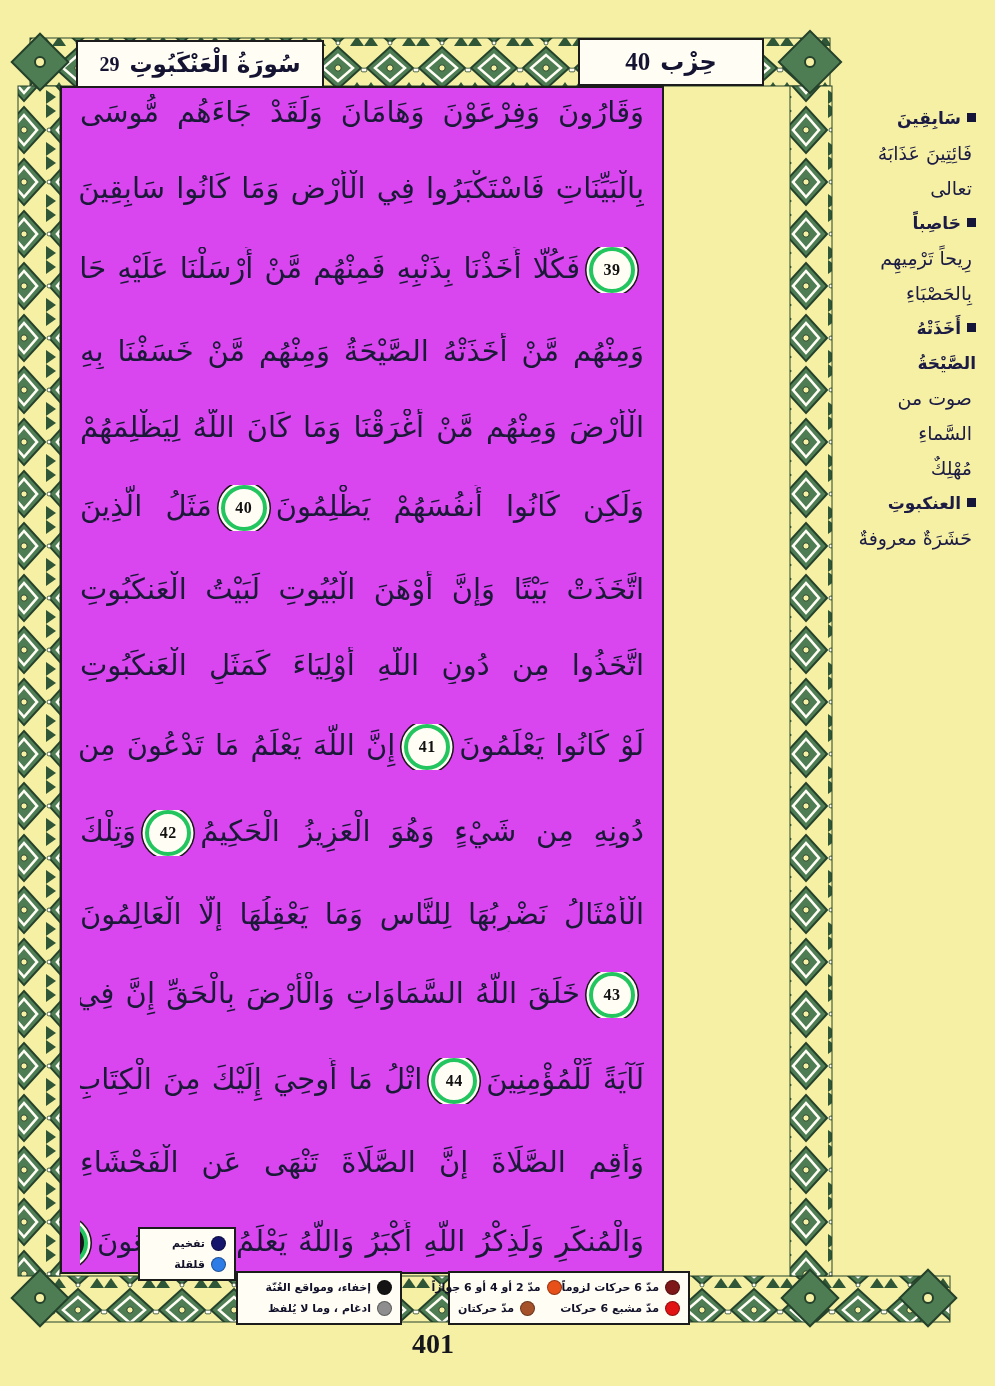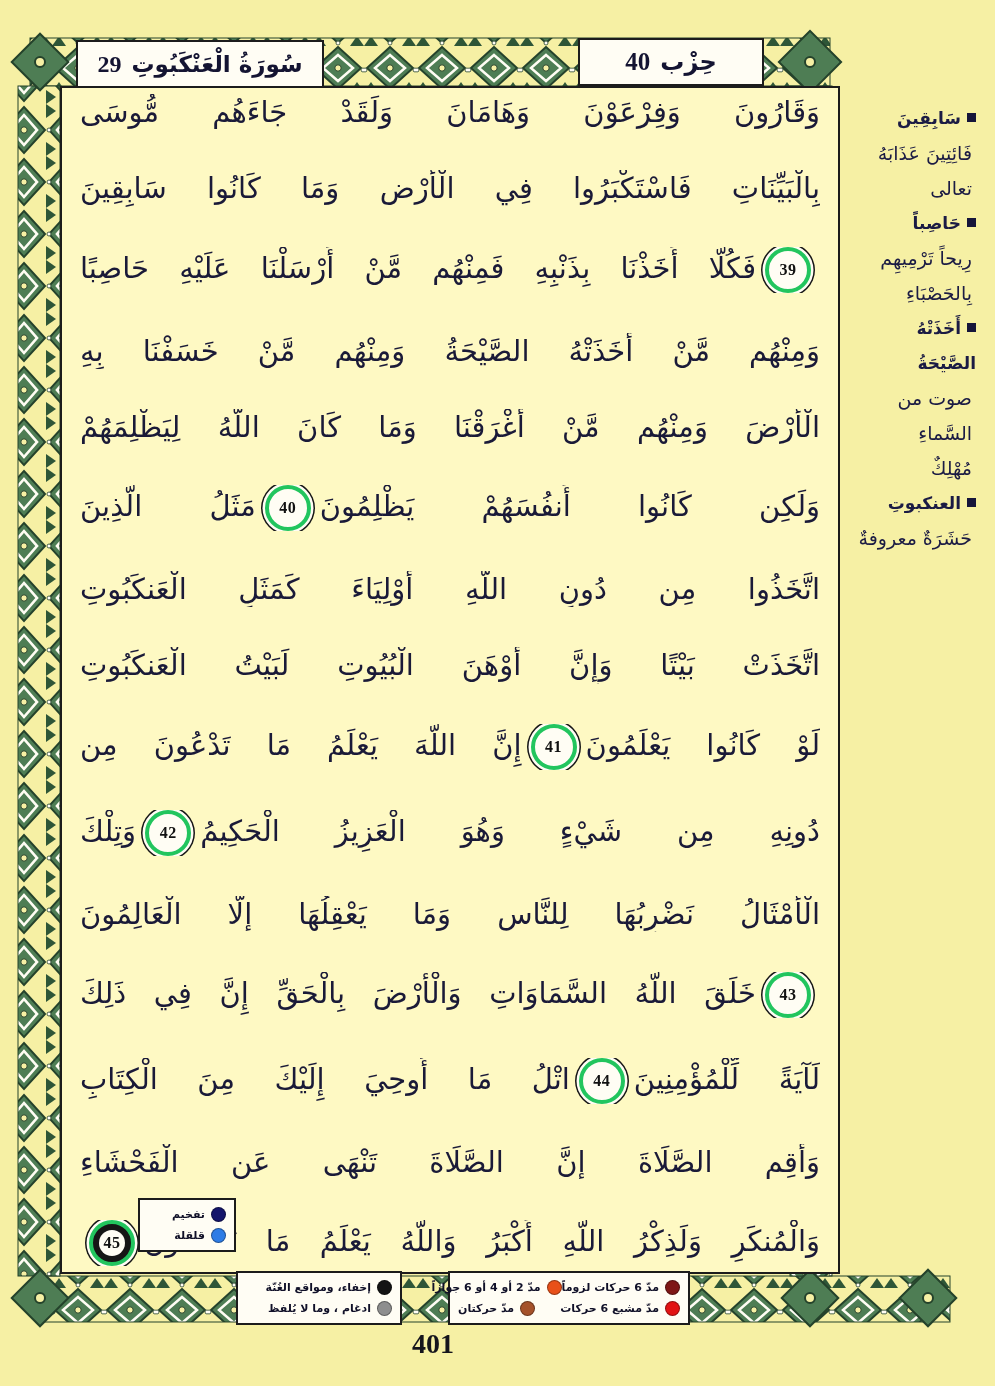--- a/index.html
+++ b/index.html
@@ -20,7 +20,7 @@
   }
   #surah-box{left:76px;top:40px;width:244px;height:44px;}
   #surah-box .cal{font-size:23px;font-weight:bold;}
-  #surah-box .num{font-family:"Liberation Serif",serif;font-size:24px;font-weight:bold;}
+  #surah-box .num{font-family:"Liberation Serif",serif;font-size:20px;font-weight:bold;}
   #hizb-box{left:578px;top:38px;width:182px;height:44px;}
   #hizb-box .cal{font-size:24px;font-weight:bold;}
   #hizb-box .num{font-family:"Liberation Serif",serif;font-size:25px;font-weight:bold;}

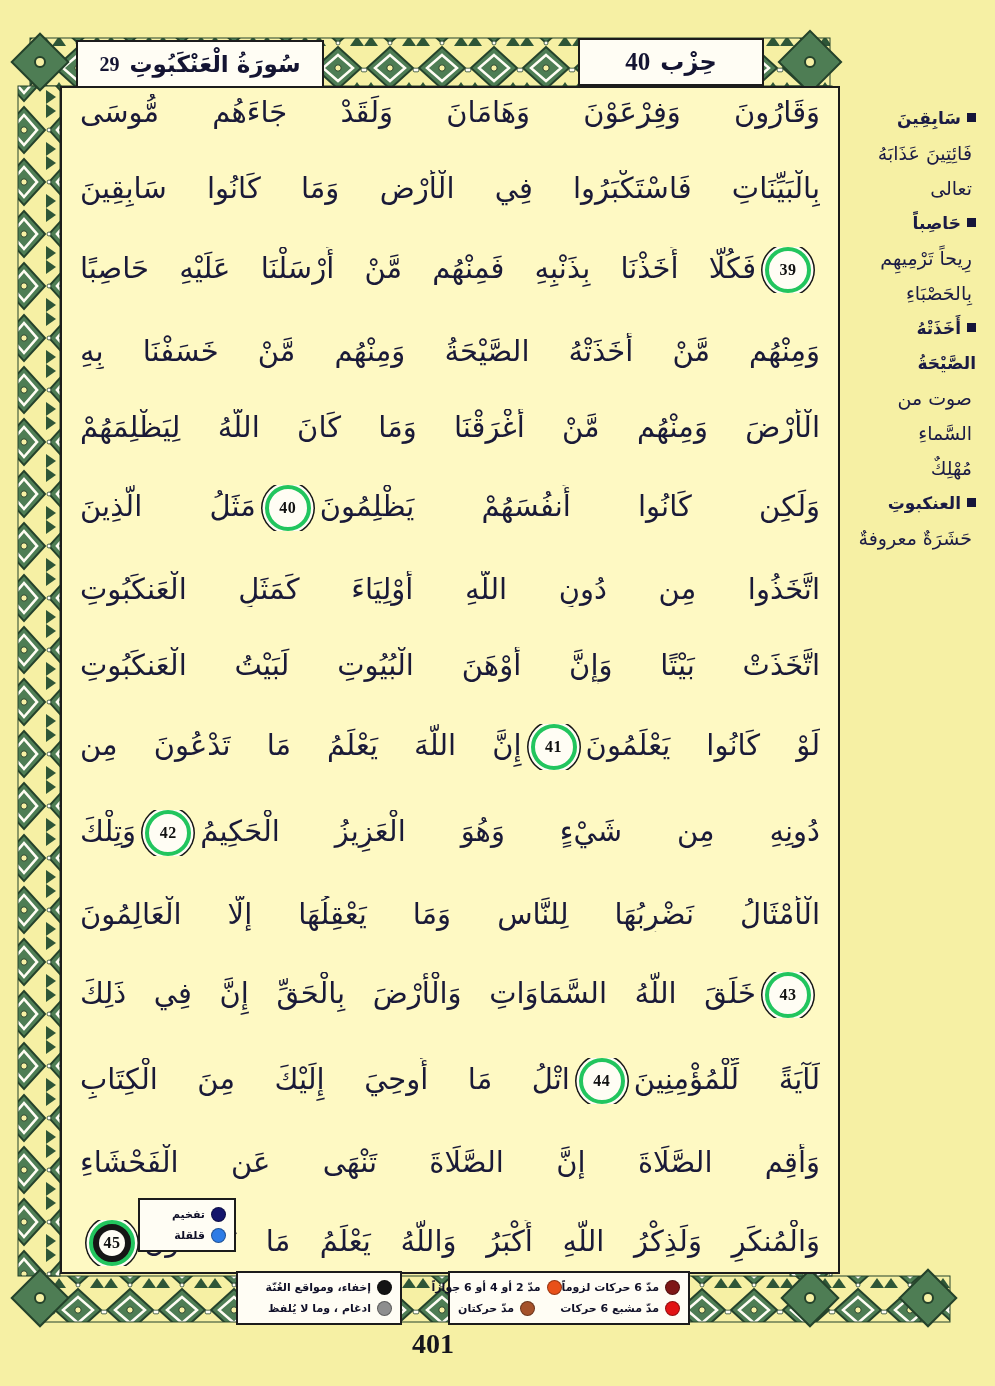--- a/index.html
+++ b/index.html
@@ -26,8 +26,8 @@
   #hizb-box .num{font-family:"Liberation Serif",serif;font-size:25px;font-weight:bold;}
   
   #quran-panel{
-    position:absolute;z-index:2;left:60px;top:86px;width:780px;height:1188px;
-    background:#fef9c3;border:2px solid #1c1c1c;box-sizing:border-box;
+    position:absolute;z-index:2;left:60px;top:86px;width:604px;height:1188px;
+    background:#d946ef;border:2px solid #1c1c1c;box-sizing:border-box;
   }
   #quran-lines{
     position:absolute;inset:6px 18px 6px 18px;

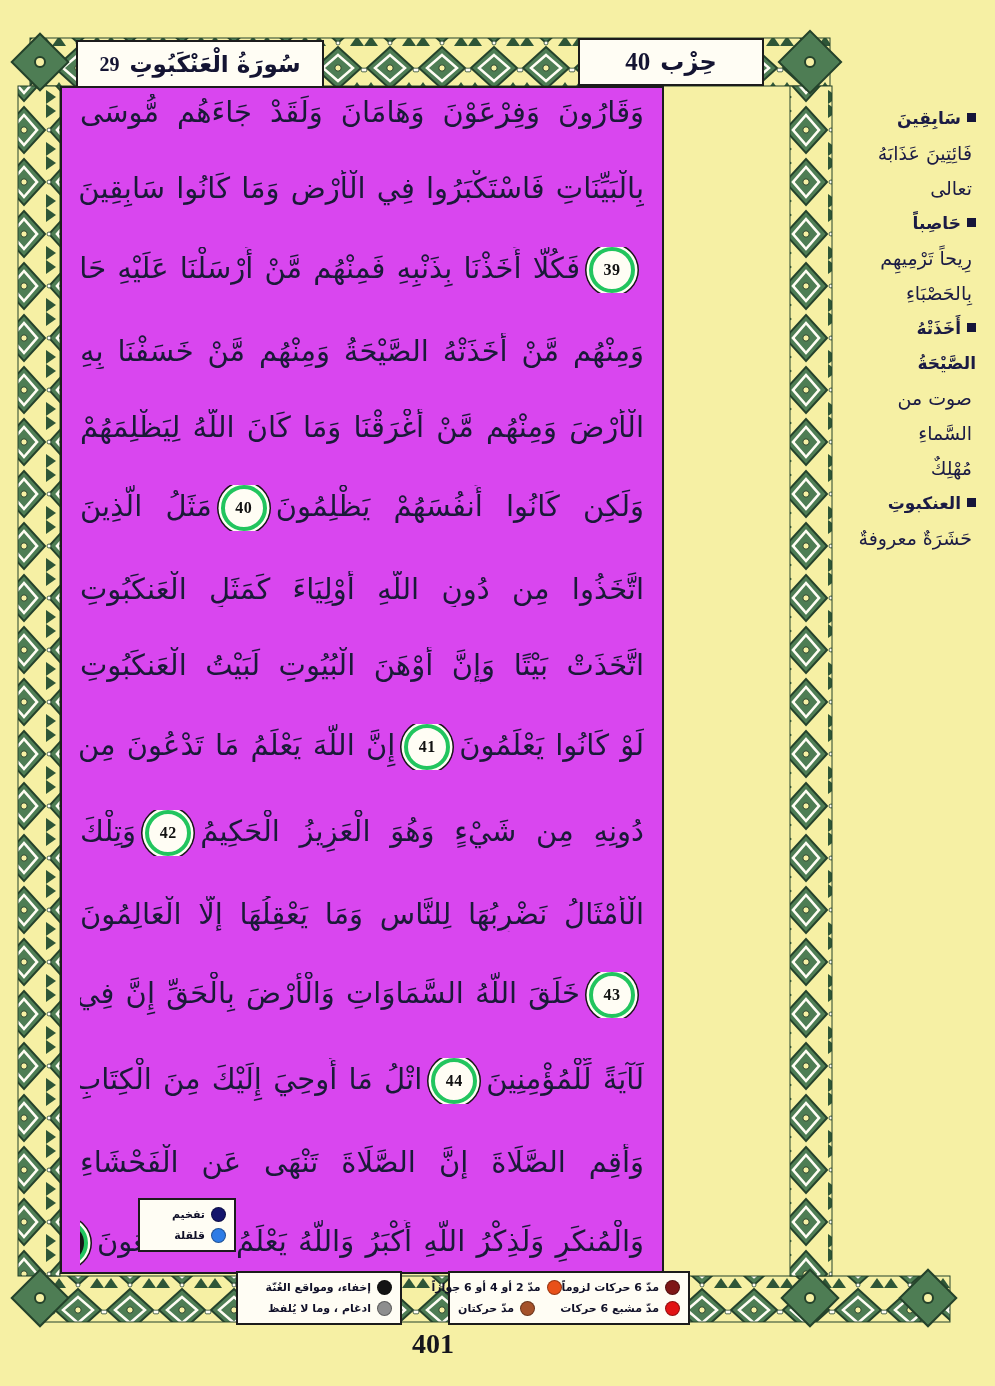--- a/index.html
+++ b/index.html
@@ -161,8 +161,8 @@
       <div class="qline"><span class="qt">وَلَكِن كَانُوا أَنفُسَهُمْ يَظْلِمُونَ</span><span class="ayah">
           <span class="num">40</span>
         </span><span class="qt">مَثَلُ الَّذِينَ</span></div>
+      <div class="qline"><span class="qt">اتَّخَذَتْ بَيْتًا وَإِنَّ أَوْهَنَ الْبُيُوتِ لَبَيْتُ الْعَنكَبُوتِ</span></div>
       <div class="qline"><span class="qt">اتَّخَذُوا مِن دُونِ اللَّهِ أَوْلِيَاءَ كَمَثَلِ الْعَنكَبُوتِ</span></div>
-      <div class="qline"><span class="qt">اتَّخَذَتْ بَيْتًا وَإِنَّ أَوْهَنَ الْبُيُوتِ لَبَيْتُ الْعَنكَبُوتِ</span></div>
       <div class="qline"><span class="qt">لَوْ كَانُوا يَعْلَمُونَ</span><span class="ayah">
           <span class="num">41</span>
         </span><span class="qt">إِنَّ اللَّهَ يَعْلَمُ مَا تَدْعُونَ مِن</span></div>

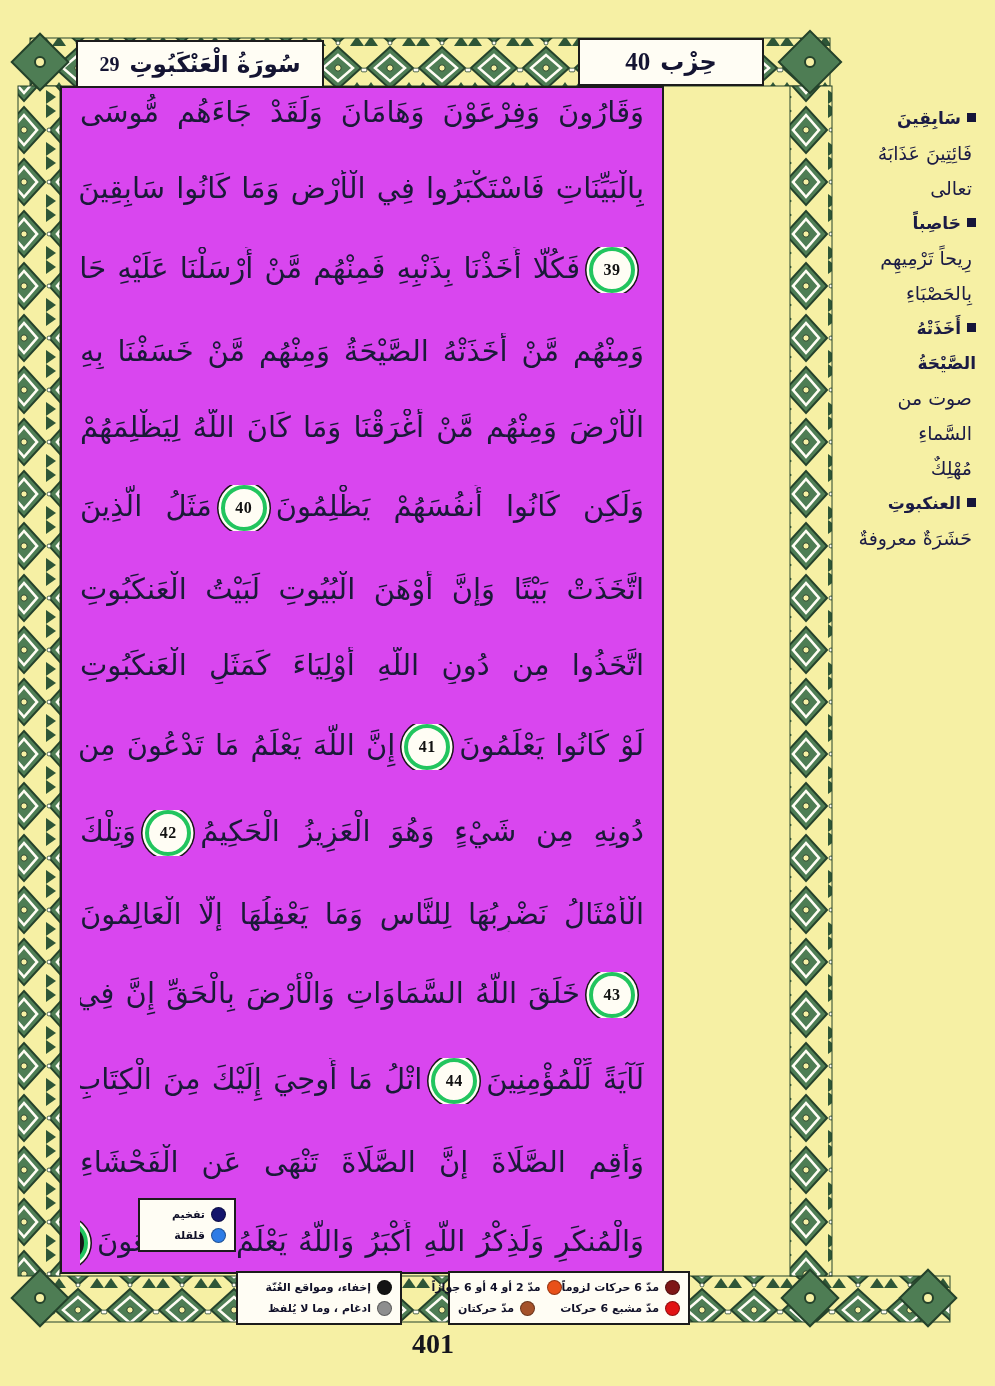--- a/index.html
+++ b/index.html
@@ -68,7 +68,7 @@
     box-sizing:border-box;display:flex;flex-direction:column;justify-content:space-evenly;
     direction:rtl;padding:2px 8px;
   }
-  #legend-box-0{left:138px;top:1198px;width:98px;height:54px;}
+  #legend-box-0{left:138px;top:1227px;width:98px;height:54px;}
   #legend-box-1{left:236px;top:1271px;width:166px;height:54px;}
   #legend-box-2{left:448px;top:1271px;width:242px;height:54px;}
   .lg-row{display:flex;direction:rtl;justify-content:space-between;align-items:center;}

